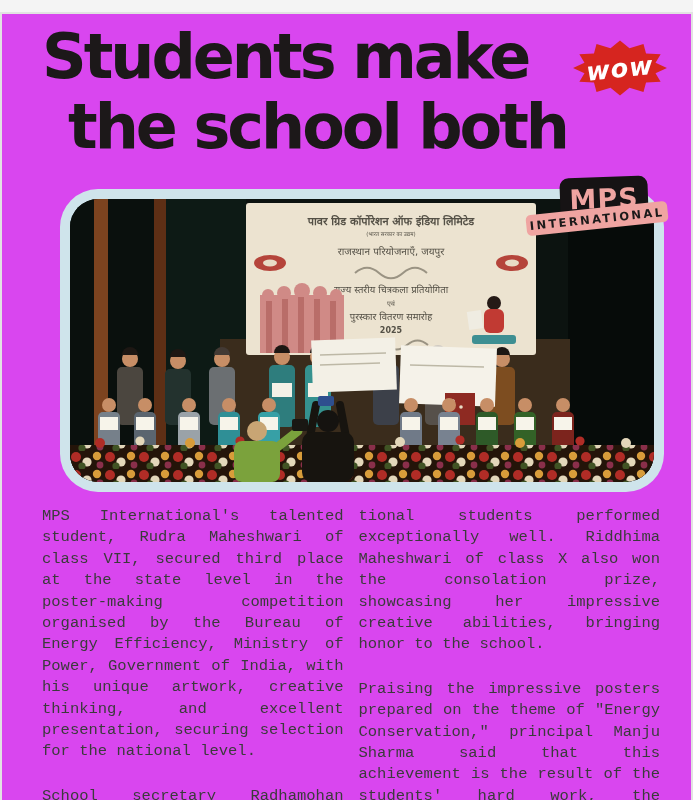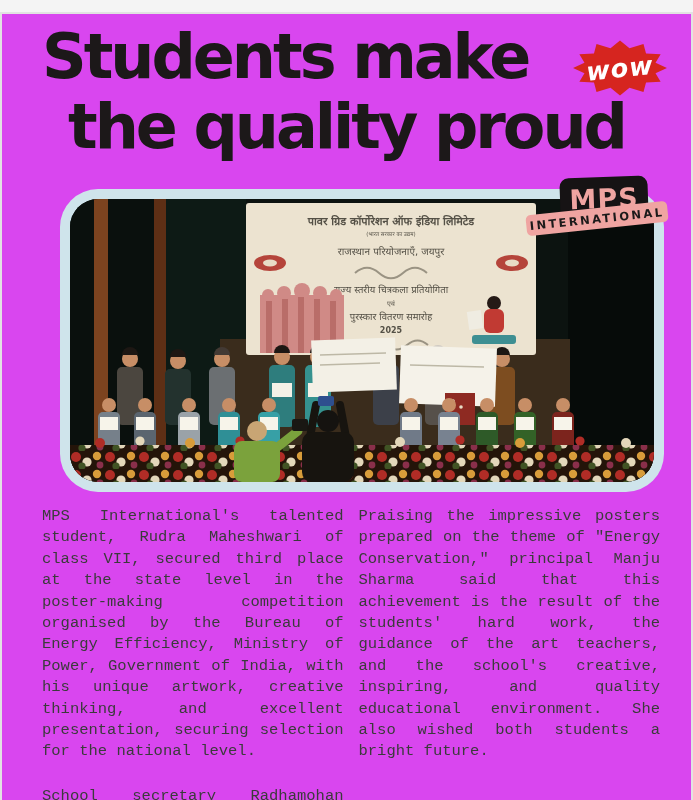--- a/index.html
+++ b/index.html
@@ -59,7 +59,7 @@
 
   <h1 class="headline">
     <span class="l1">Students make</span>
-    <span class="l2">the quality proud</span>
+    <span class="l2">the school both</span>
   </h1>
 
   <svg class="wow" viewBox="0 0 96 58" aria-hidden="true">

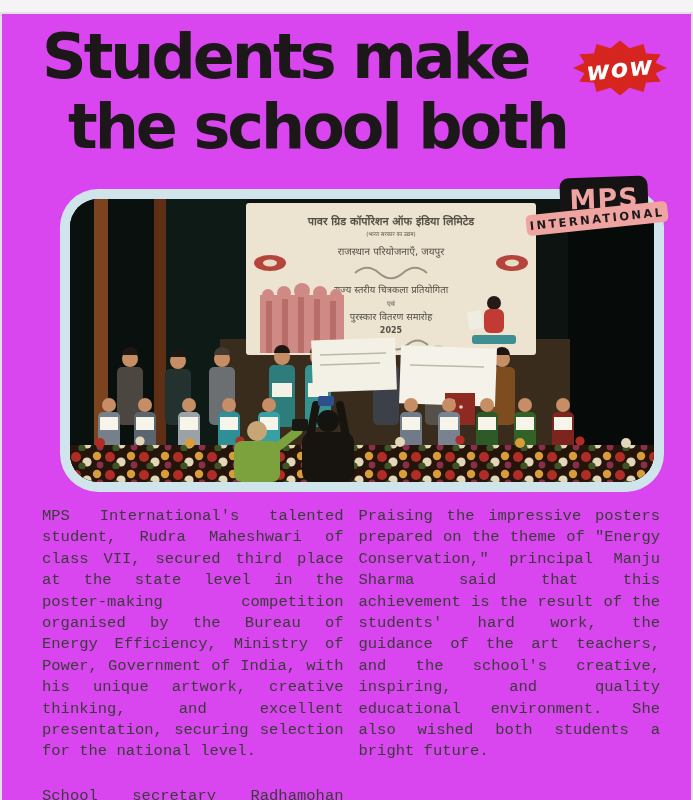--- a/index.html
+++ b/index.html
@@ -284,6 +284,7 @@
       <p>School secretary Radhamohan Kacholia and building secretary Govind Malpani informed that students from many prestigious schools in Rajasthan participated in this competition, and MPS Interna-</p>
     </div>
     <div class="col">
+      <p>tional students performed exceptionally well. Riddhima Maheshwari of class X also won the consolation prize, showcasing her impressive creative abilities, bringing honor to the school.</p>
       <p>Praising the impressive posters prepared on the theme of "Energy Conservation," principal Manju Sharma said that this achievement is the result of the students' hard work, the guidance of the art teachers, and the school's creative, inspiring, and quality educational environment. She also wished both students a bright future.</p>
     </div>
   </section>

